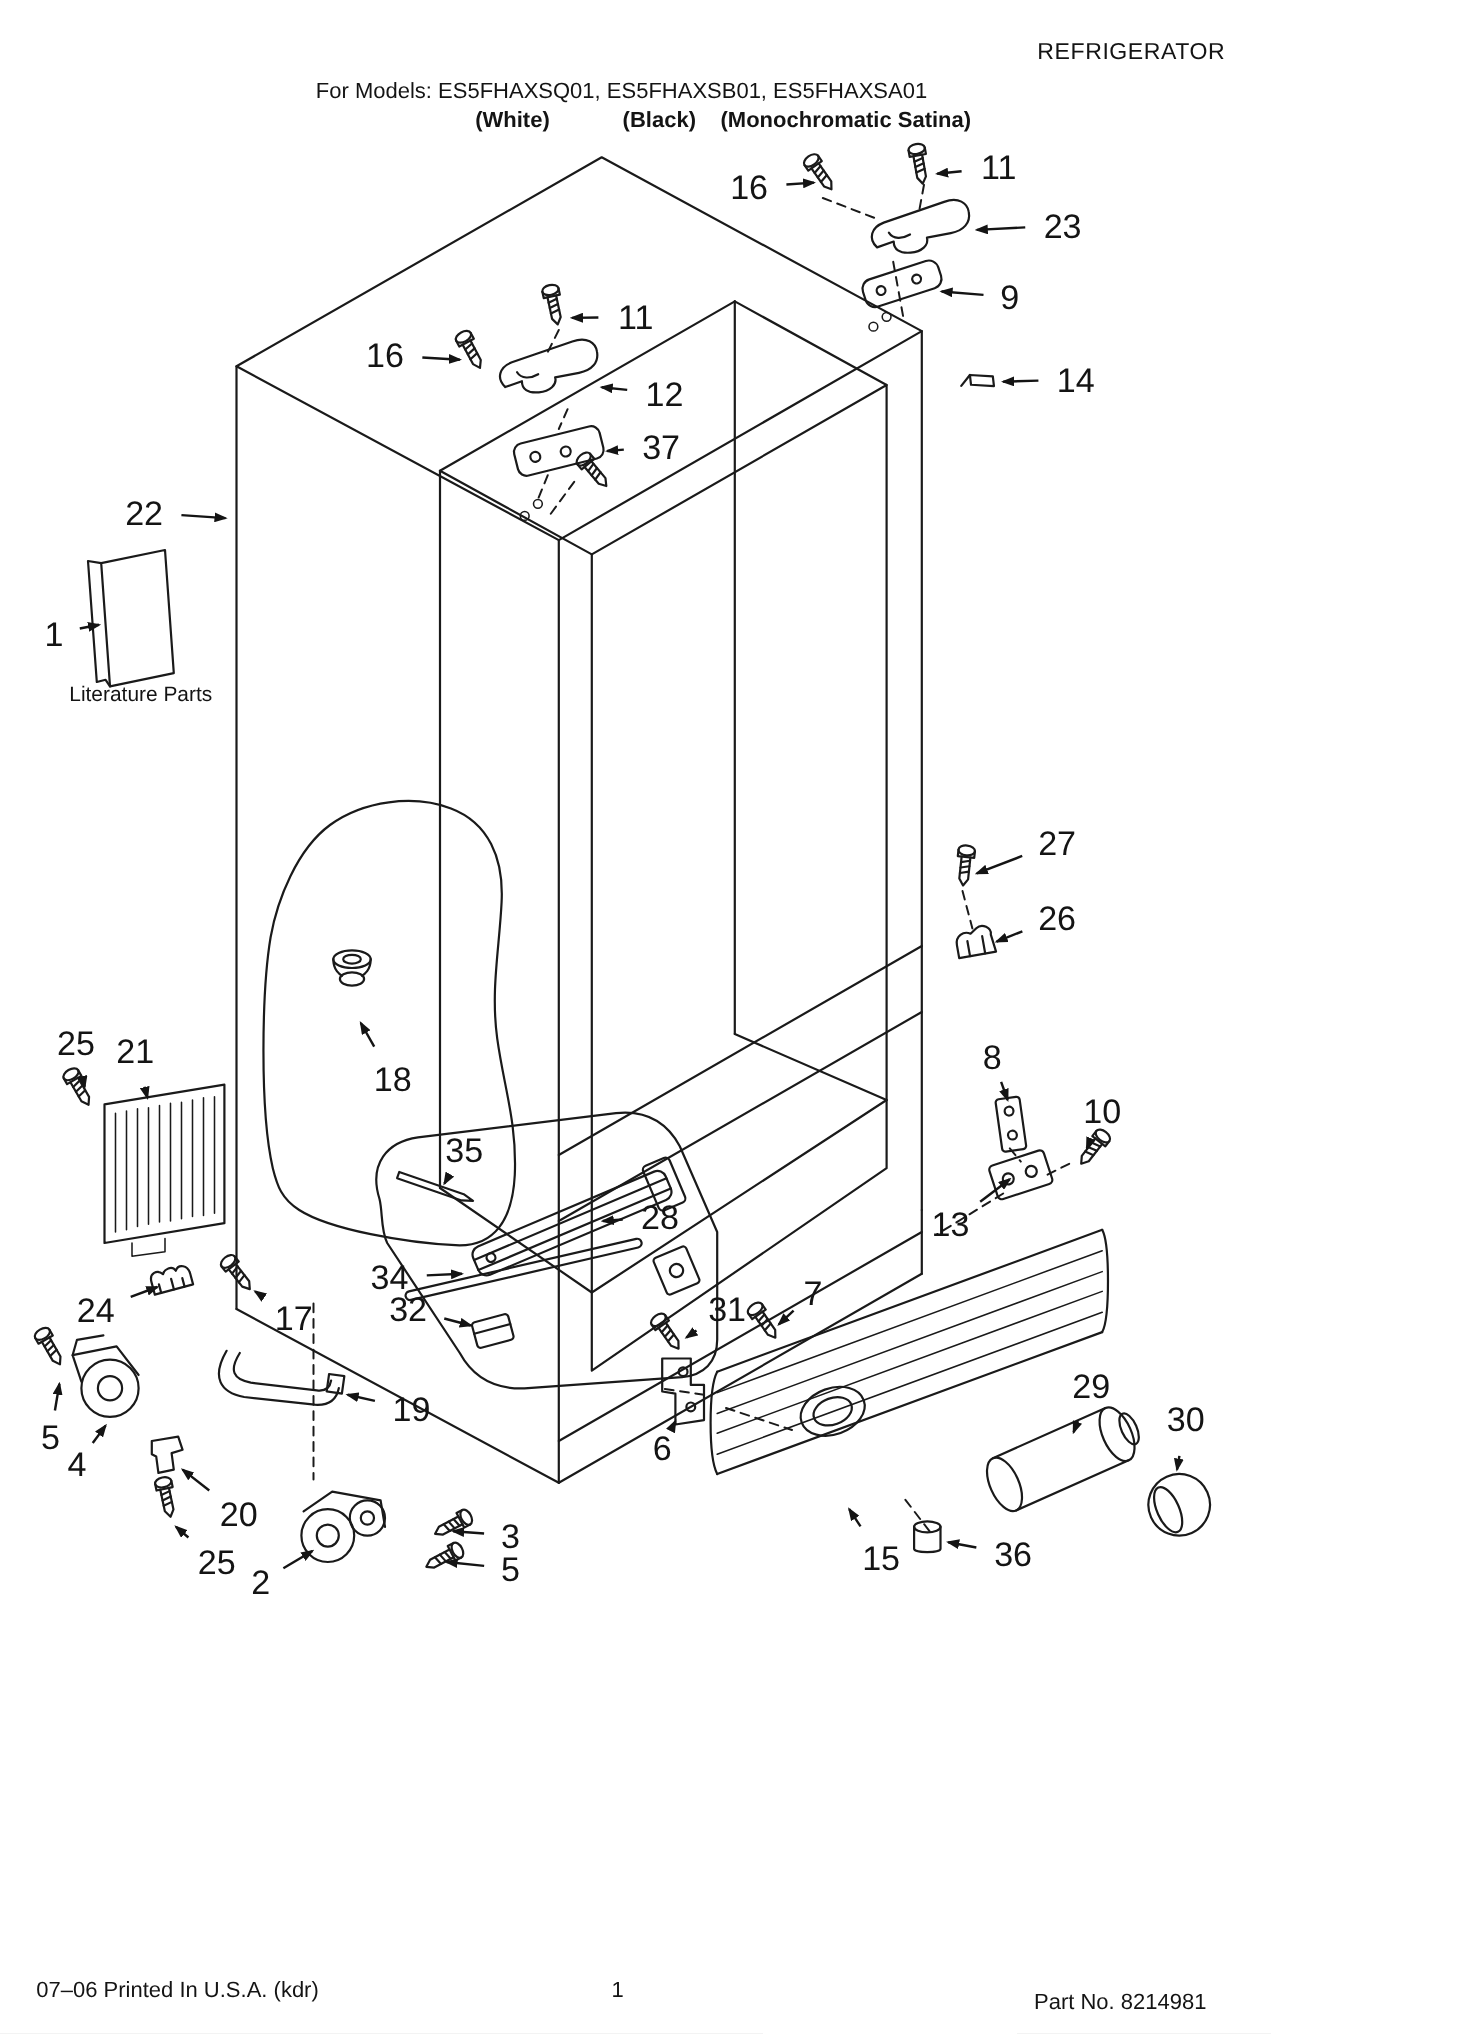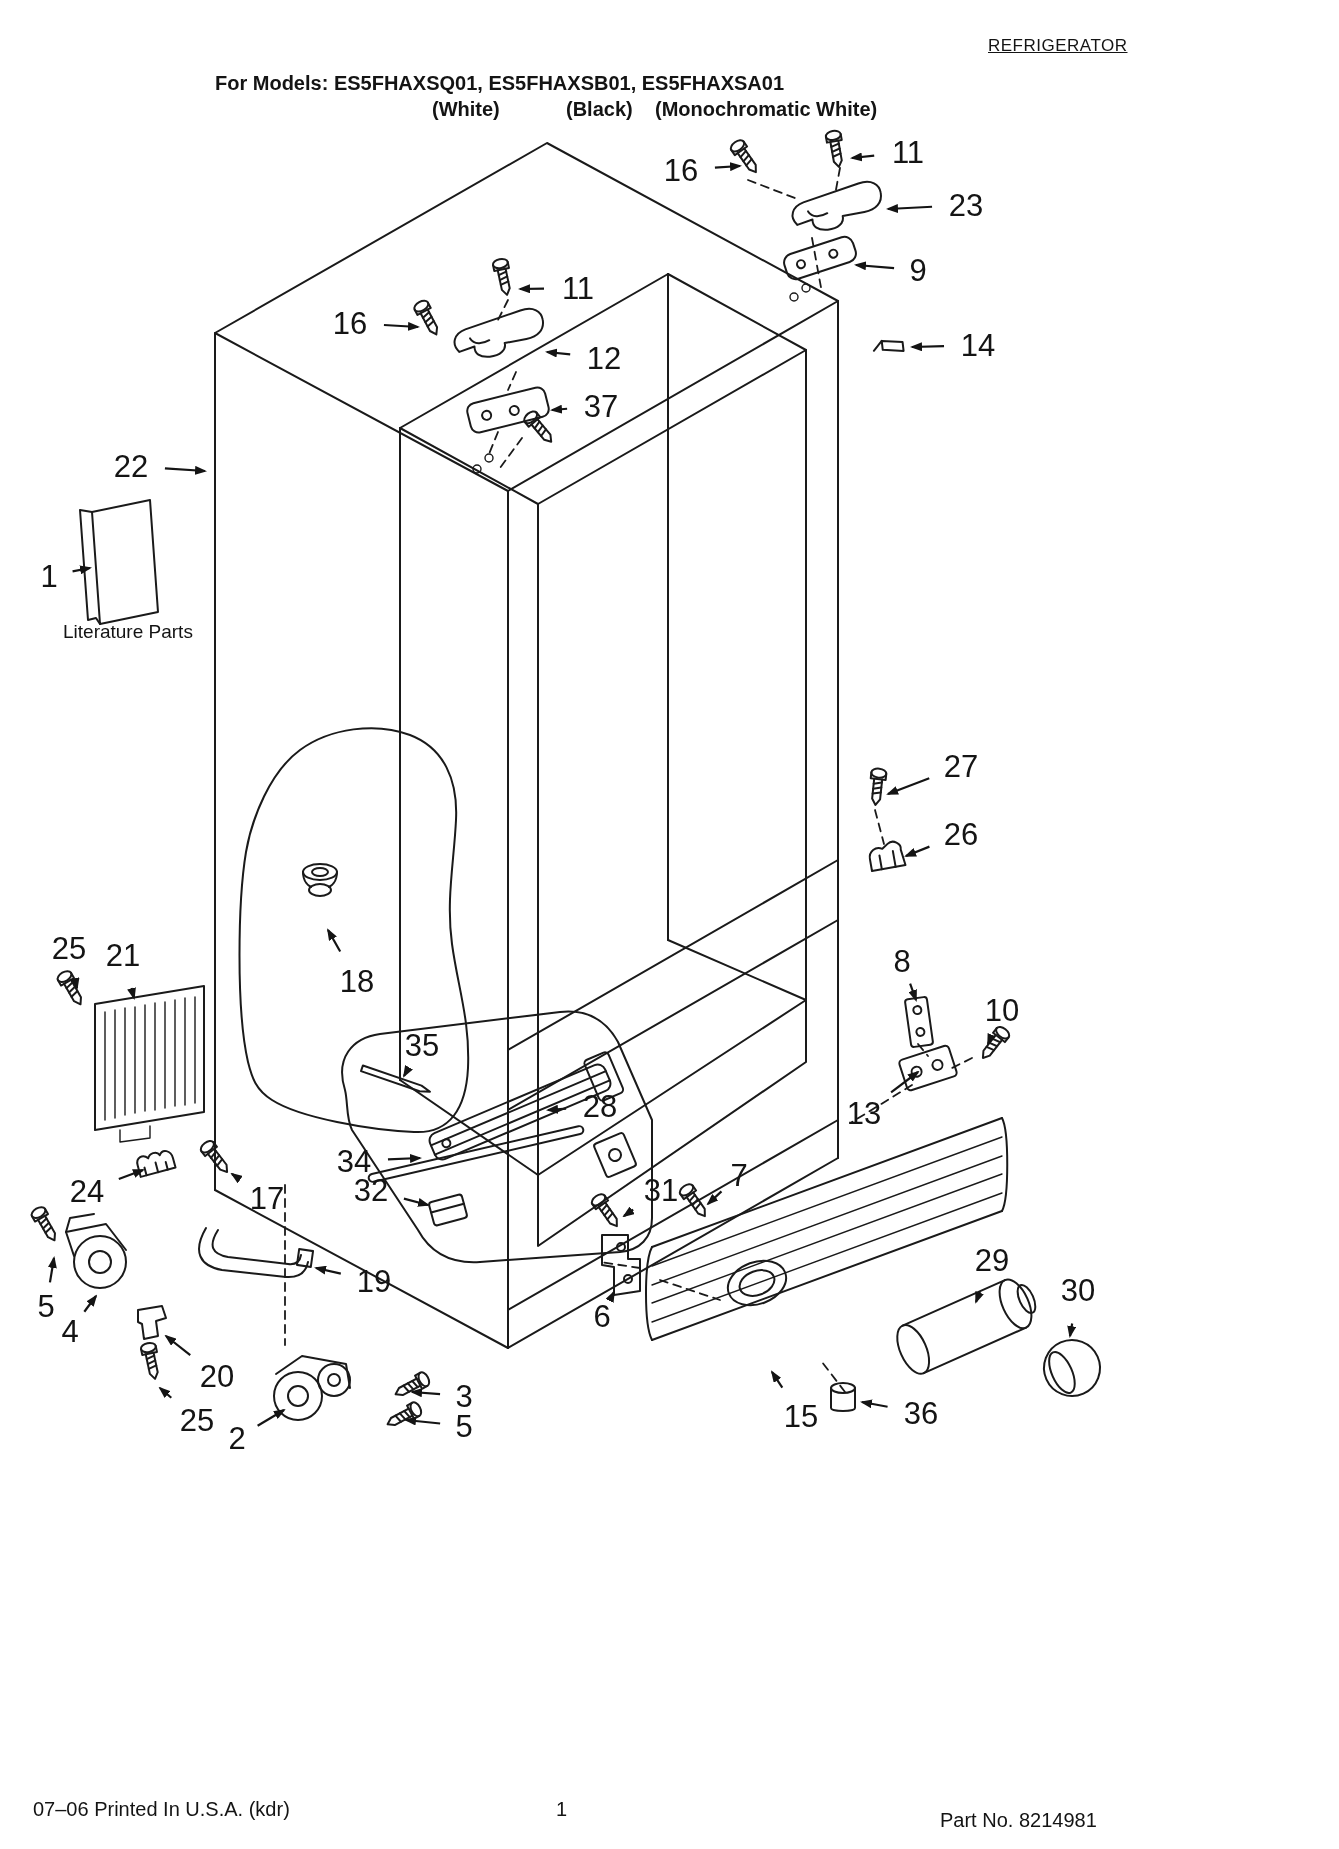--- a/index.html
+++ b/index.html
@@ -7,7 +7,7 @@
         font-family:"Liberation Sans",sans-serif;color:#141414;}
   .abs{position:absolute;}
   .title{left:315px;top:28px;width:500px;text-align:center;font-size:37px;font-weight:bold;letter-spacing:1px;}
-  .doc-type{left:988px;top:36px;font-size:17px;letter-spacing:0.5px;text-decoration:underline;}
+  .doc-type{left:943px;top:36px;font-size:21px;letter-spacing:0.5px;}
   .models{left:215px;top:72px;width:700px;font-size:20px;font-weight:bold;}
   .finish{top:98px;font-size:20px;font-weight:bold;}
   .f0{left:432px;} .f1{left:566px;} .f2{left:655px;}

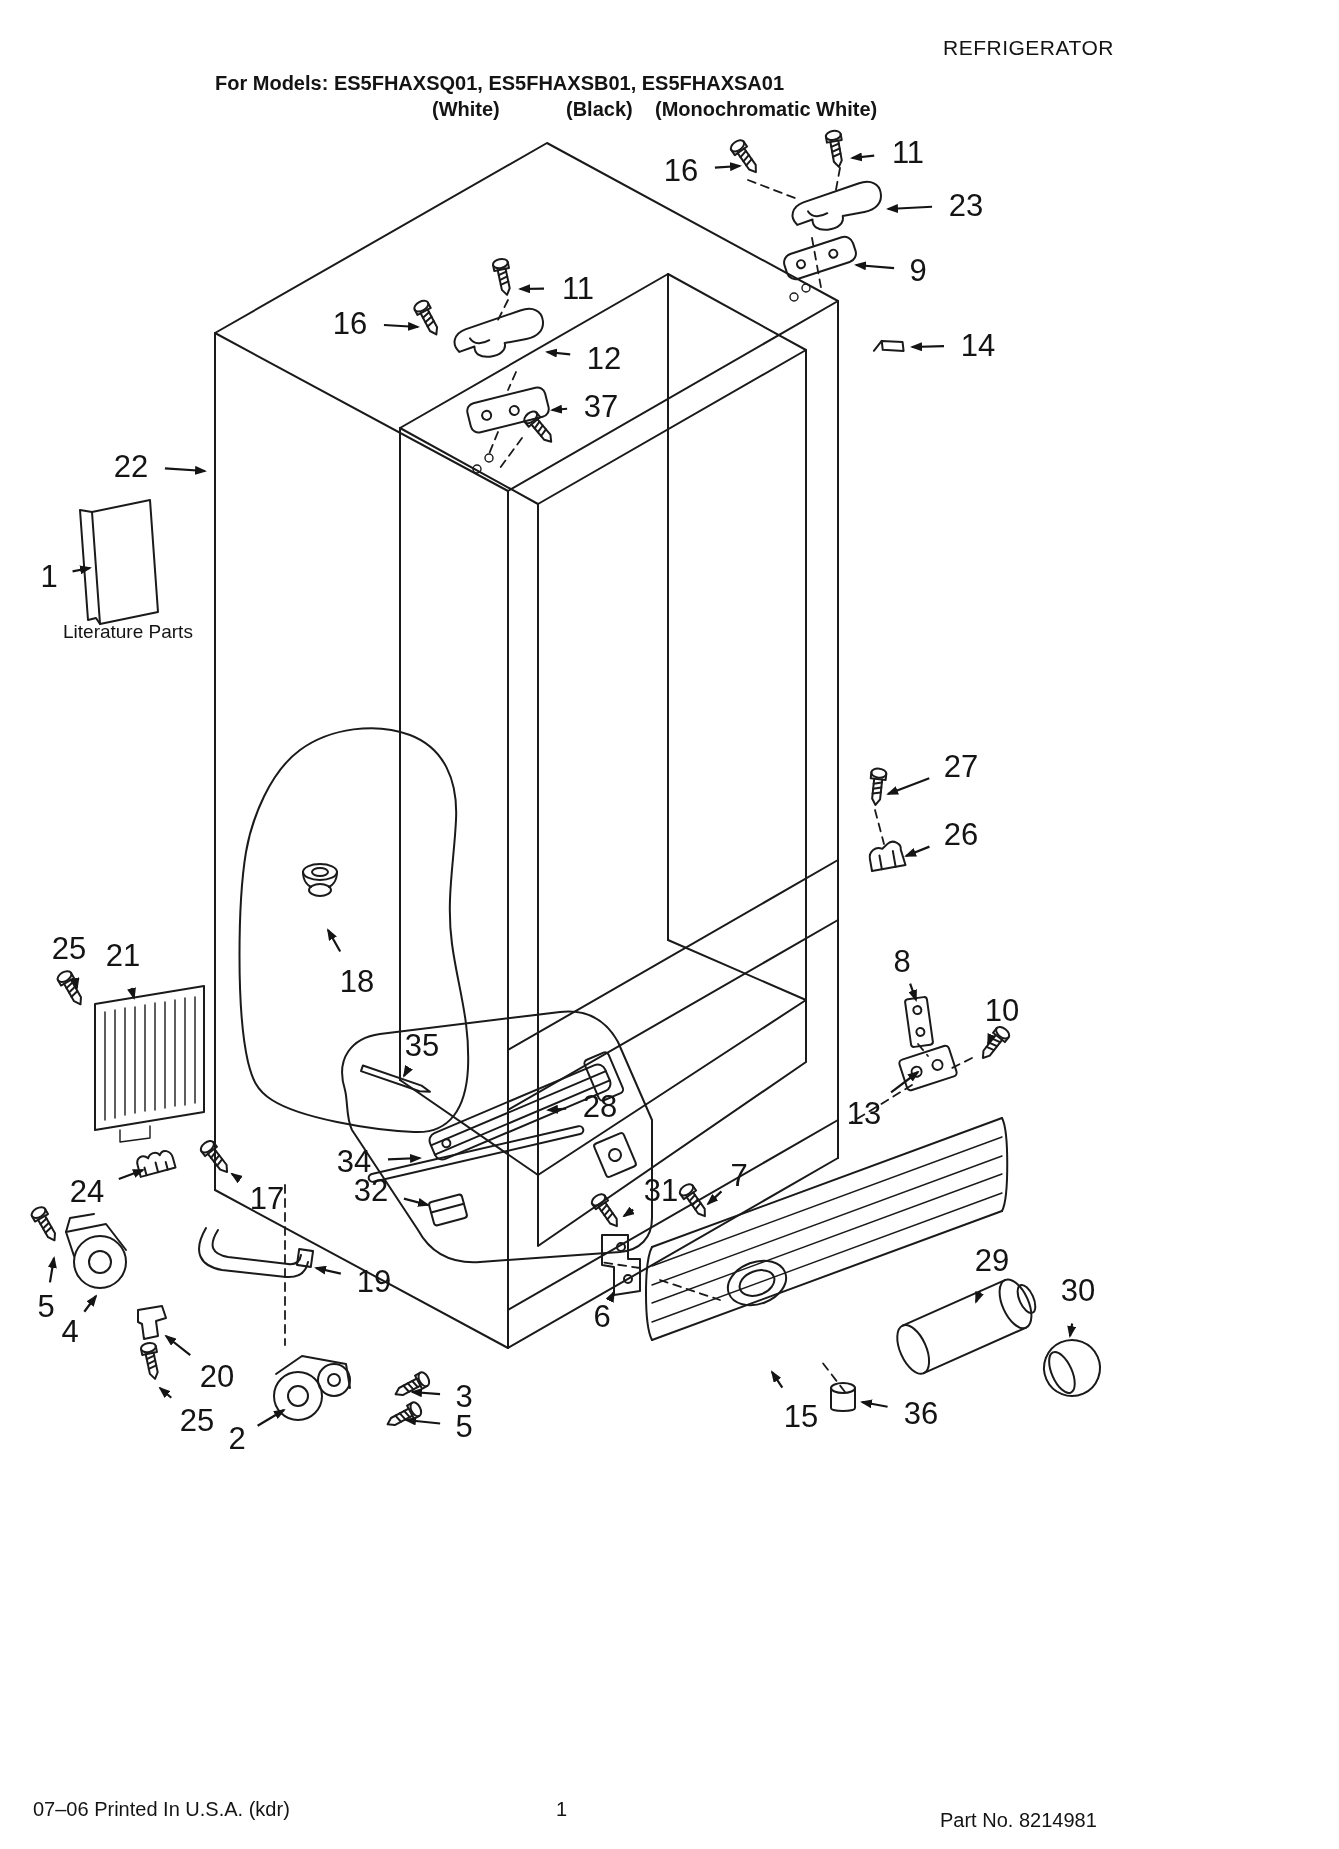--- a/index.html
+++ b/index.html
@@ -8,7 +8,7 @@
   .abs{position:absolute;}
   .title{left:315px;top:28px;width:500px;text-align:center;font-size:37px;font-weight:bold;letter-spacing:1px;}
   .doc-type{left:943px;top:36px;font-size:21px;letter-spacing:0.5px;}
-  .models{left:215px;top:72px;width:700px;font-size:20px;font-weight:bold;}
+  .models{left:215px;top:72px;width:700px;text-align:center;font-size:20px;font-weight:normal;}
   .finish{top:98px;font-size:20px;font-weight:bold;}
   .f0{left:432px;} .f1{left:566px;} .f2{left:655px;}
   .lit-label{left:63px;top:621px;font-size:19px;}

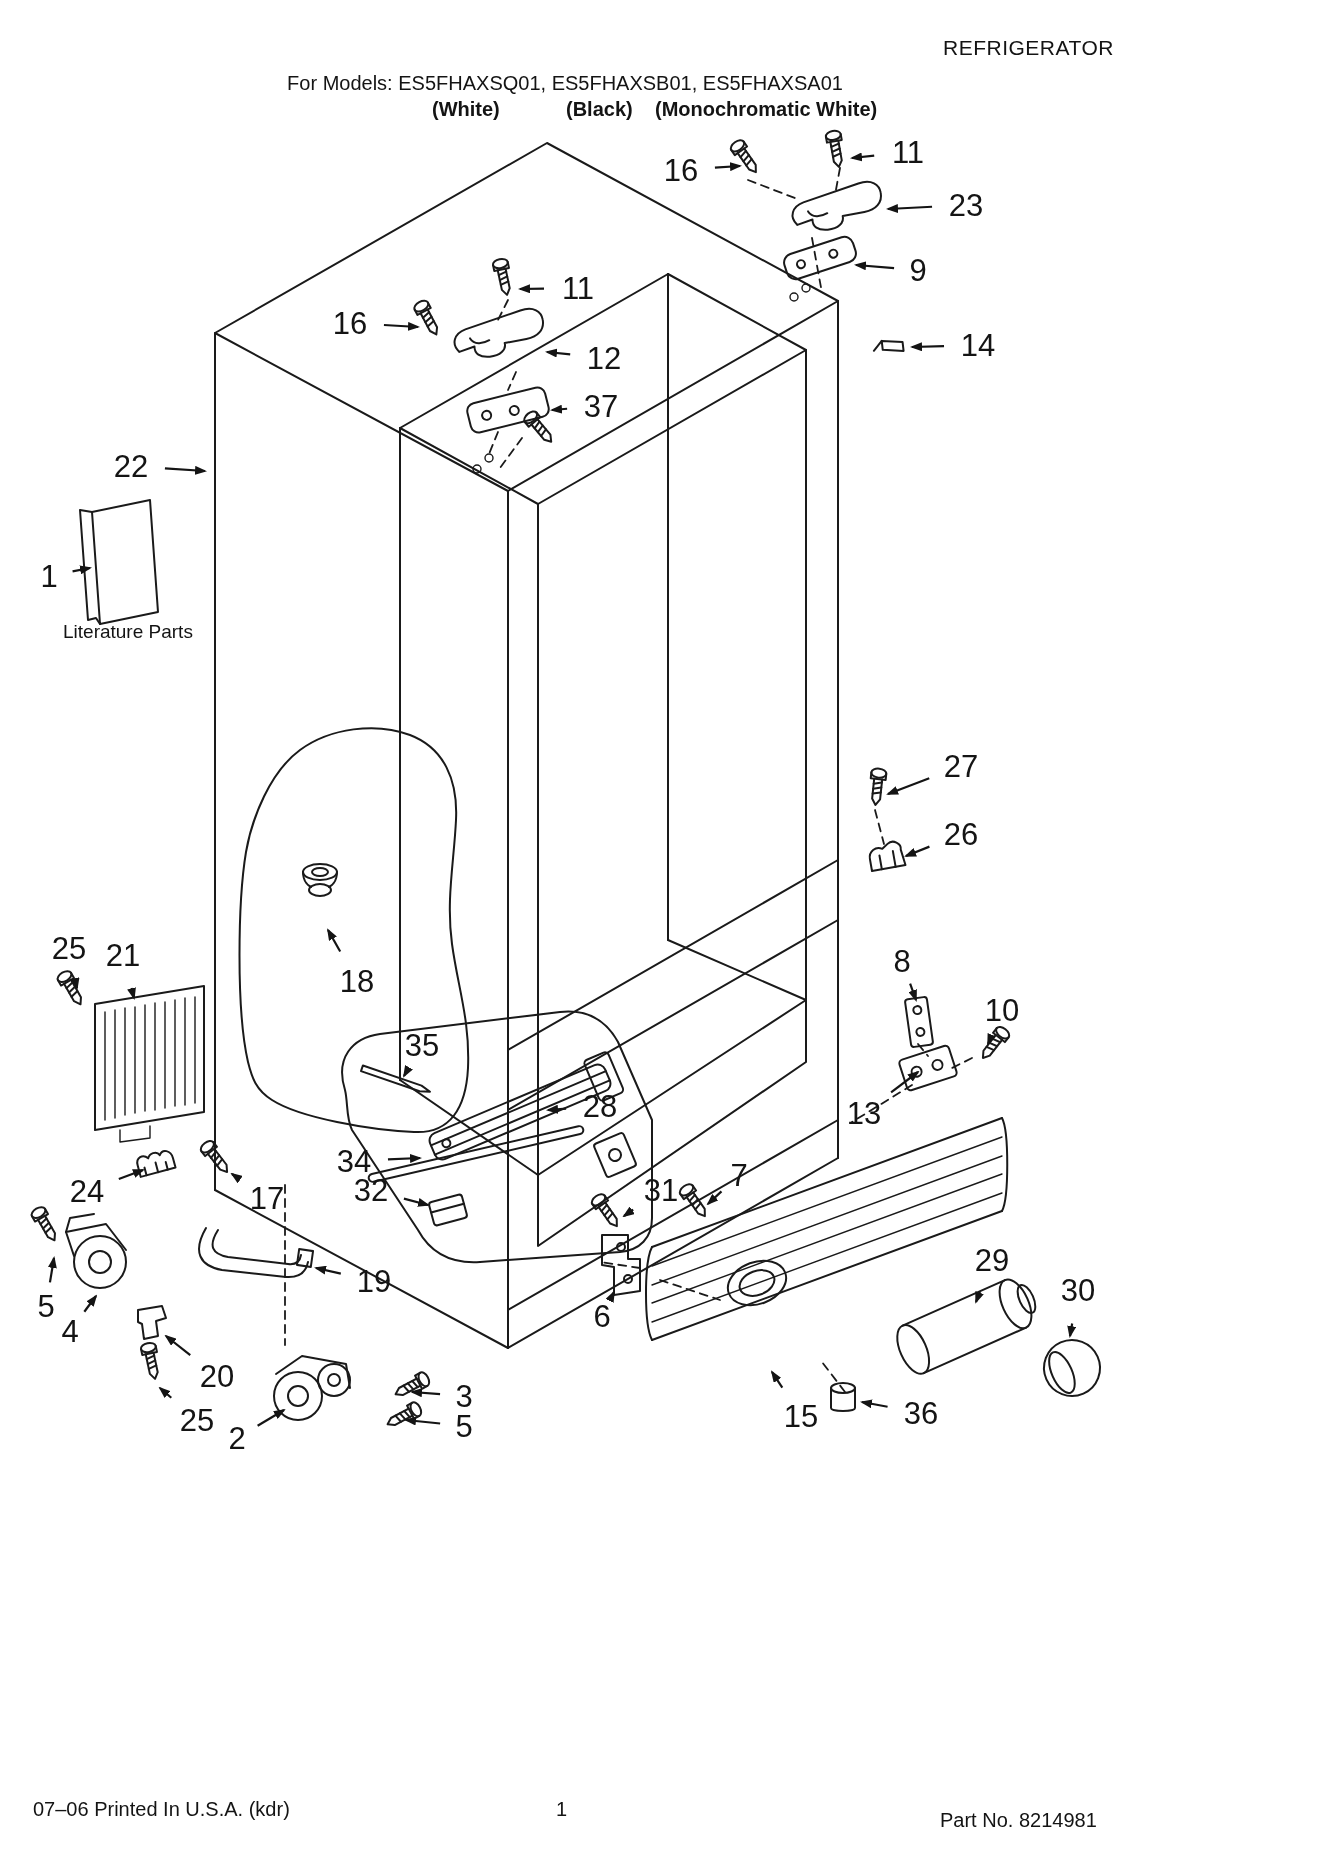--- a/index.html
+++ b/index.html
@@ -32,7 +32,7 @@
   <div class="abs models">For Models: ES5FHAXSQ01, ES5FHAXSB01, ES5FHAXSA01</div>
   <div class="abs finish f0">(White)</div>
   <div class="abs finish f1">(Black)</div>
-  <div class="abs finish f2">(Monochromatic White)</div>
+  <div class="abs finish f2">(Monochromatic Satina)</div>
 
   <svg class="diagram" width="1339" height="1849" viewBox="0 0 1339 1849">
     <defs>

